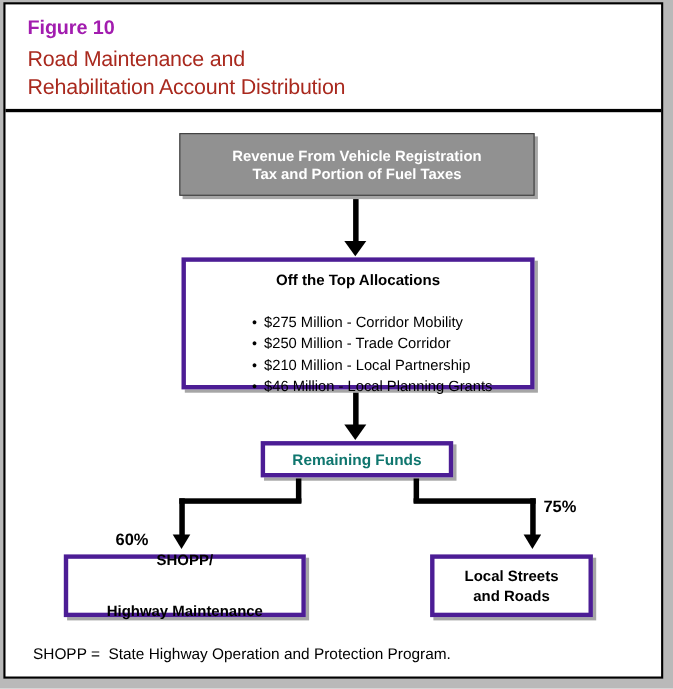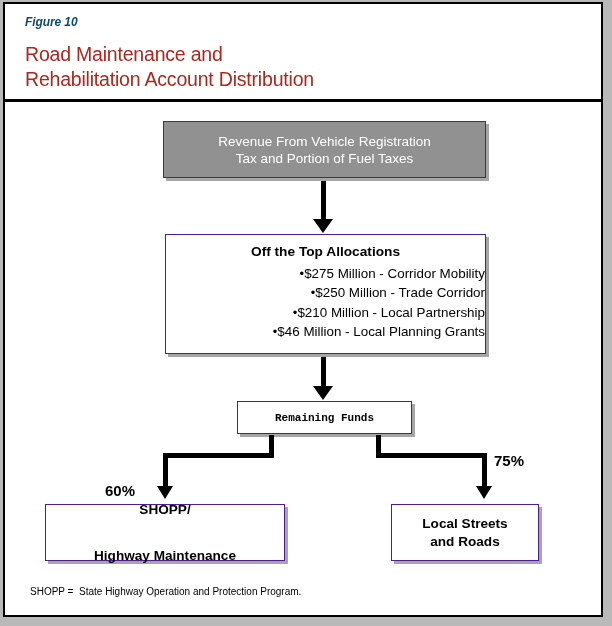--- a/index.html
+++ b/index.html
@@ -48,11 +48,10 @@
     position: absolute;
     left: 20px;
     top: 11px;
-    font-size: 12px;
-    font-weight: bold;
-    color: #0c4a6e;
+    font-size: 18px;
+    font-weight: bold;
+    color: #a21caf;
     letter-spacing: -0.1px;
-    font-style: italic;
   }
   .fig-title {
     position: absolute;

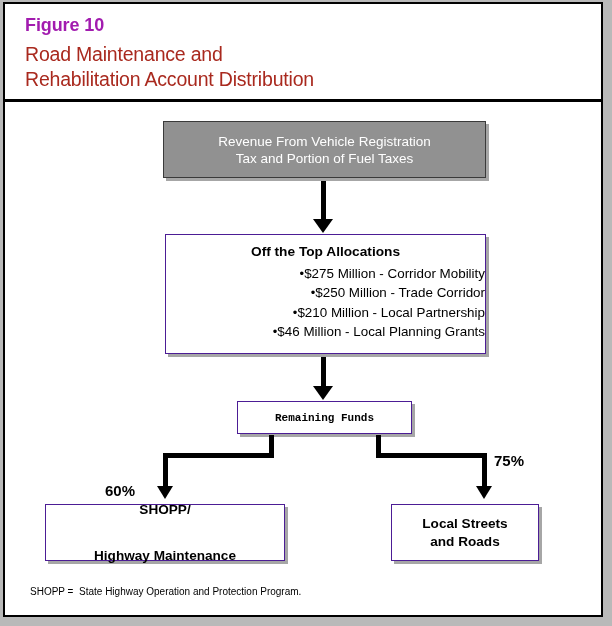--- a/index.html
+++ b/index.html
@@ -109,7 +109,7 @@
   }
   #node-revenue .txt {
     font-size: 13.5px;
-    font-weight: normal;
+    font-weight: bold;
     line-height: 17px;
     color: #ffffff;
     text-align: center;

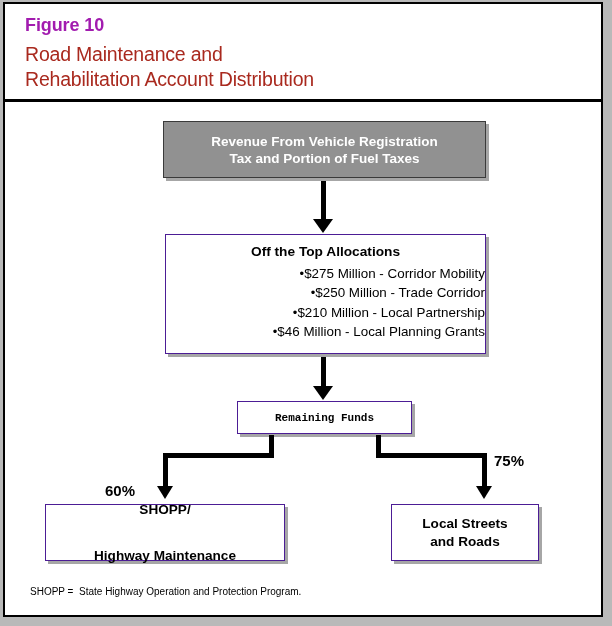--- a/index.html
+++ b/index.html
@@ -85,7 +85,7 @@
   .node {
     position: absolute;
     box-sizing: border-box;
-    border: 1px solid #4c1d95;
+    border: 4px solid #4c1d95;
     background: #ffffff;
     box-shadow: 3px 3px 0 0 #a6a6a6;
     display: flex;

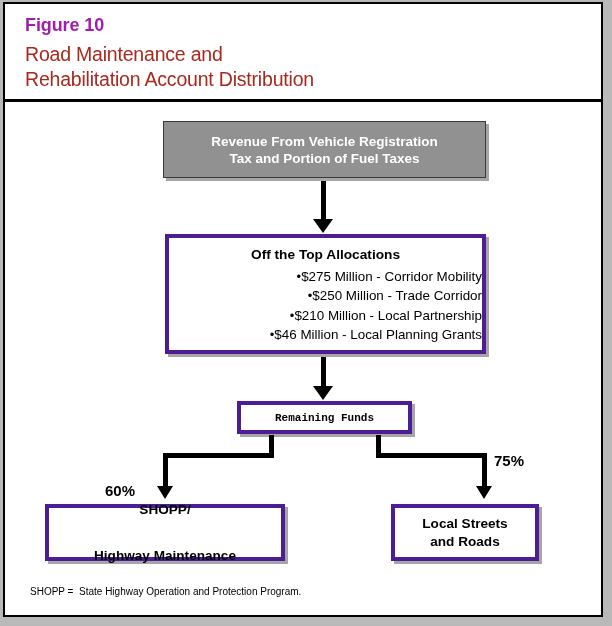--- a/index.html
+++ b/index.html
@@ -133,9 +133,9 @@
   }
   #node-offtop ul {
     list-style: none;
-    margin: 0;
+    margin: 16px;
     padding: 0 0 0 44px;
-    text-align: right;
+    text-align: left;
   }
   #node-offtop li {
     font-size: 13.4px;

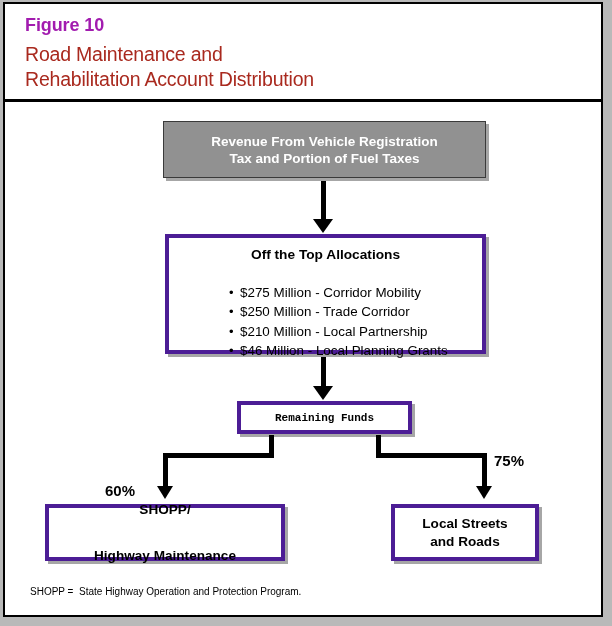--- a/index.html
+++ b/index.html
@@ -158,10 +158,9 @@
     height: 33px;
   }
   #node-remaining .txt {
-    font-size: 11px;
-    font-weight: bold;
-    color: #000000;
-    font-family: Liberation Mono, monospace;
+    font-size: 14px;
+    font-weight: bold;
+    color: #0f766e;
   }
 
   

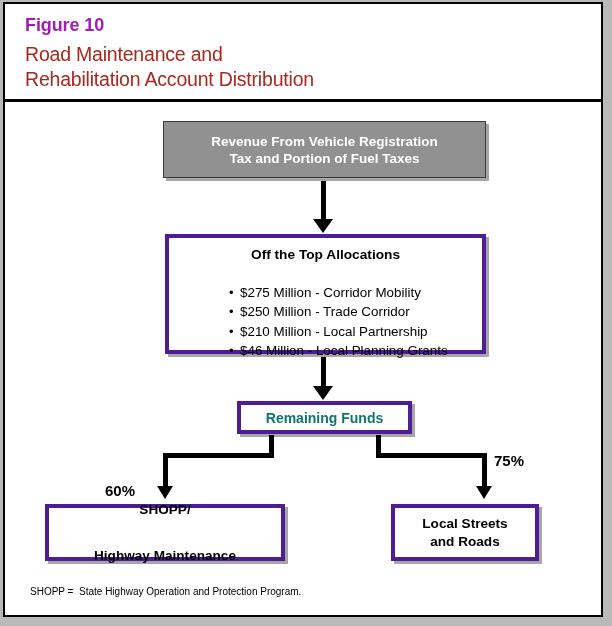--- a/index.html
+++ b/index.html
@@ -165,9 +165,9 @@
 
   
   #node-shopp {
-    left: 40px;
+    left: 53px;
     top: 402px;
-    width: 240px;
+    width: 220px;
     height: 57px;
     gap: 28px;
   }

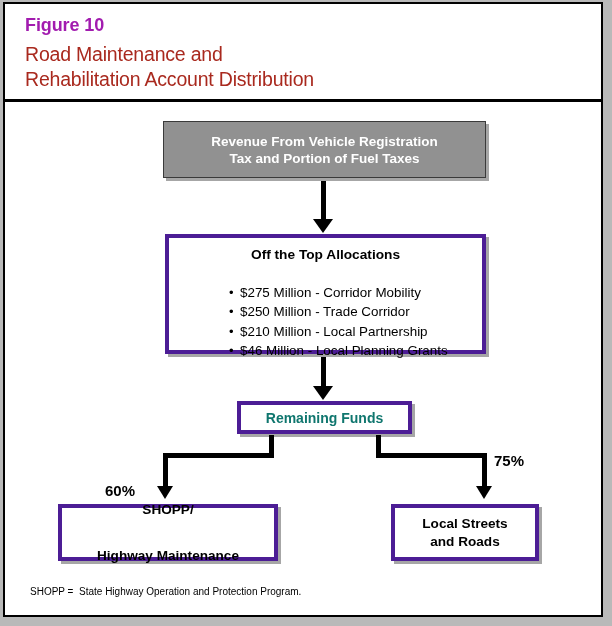--- a/index.html
+++ b/index.html
@@ -243,7 +243,7 @@
     position: absolute;
     left: 25px;
     top: 484px;
-    font-size: 10px;
+    font-size: 14px;
     color: #000;
     white-space: pre;
   }

